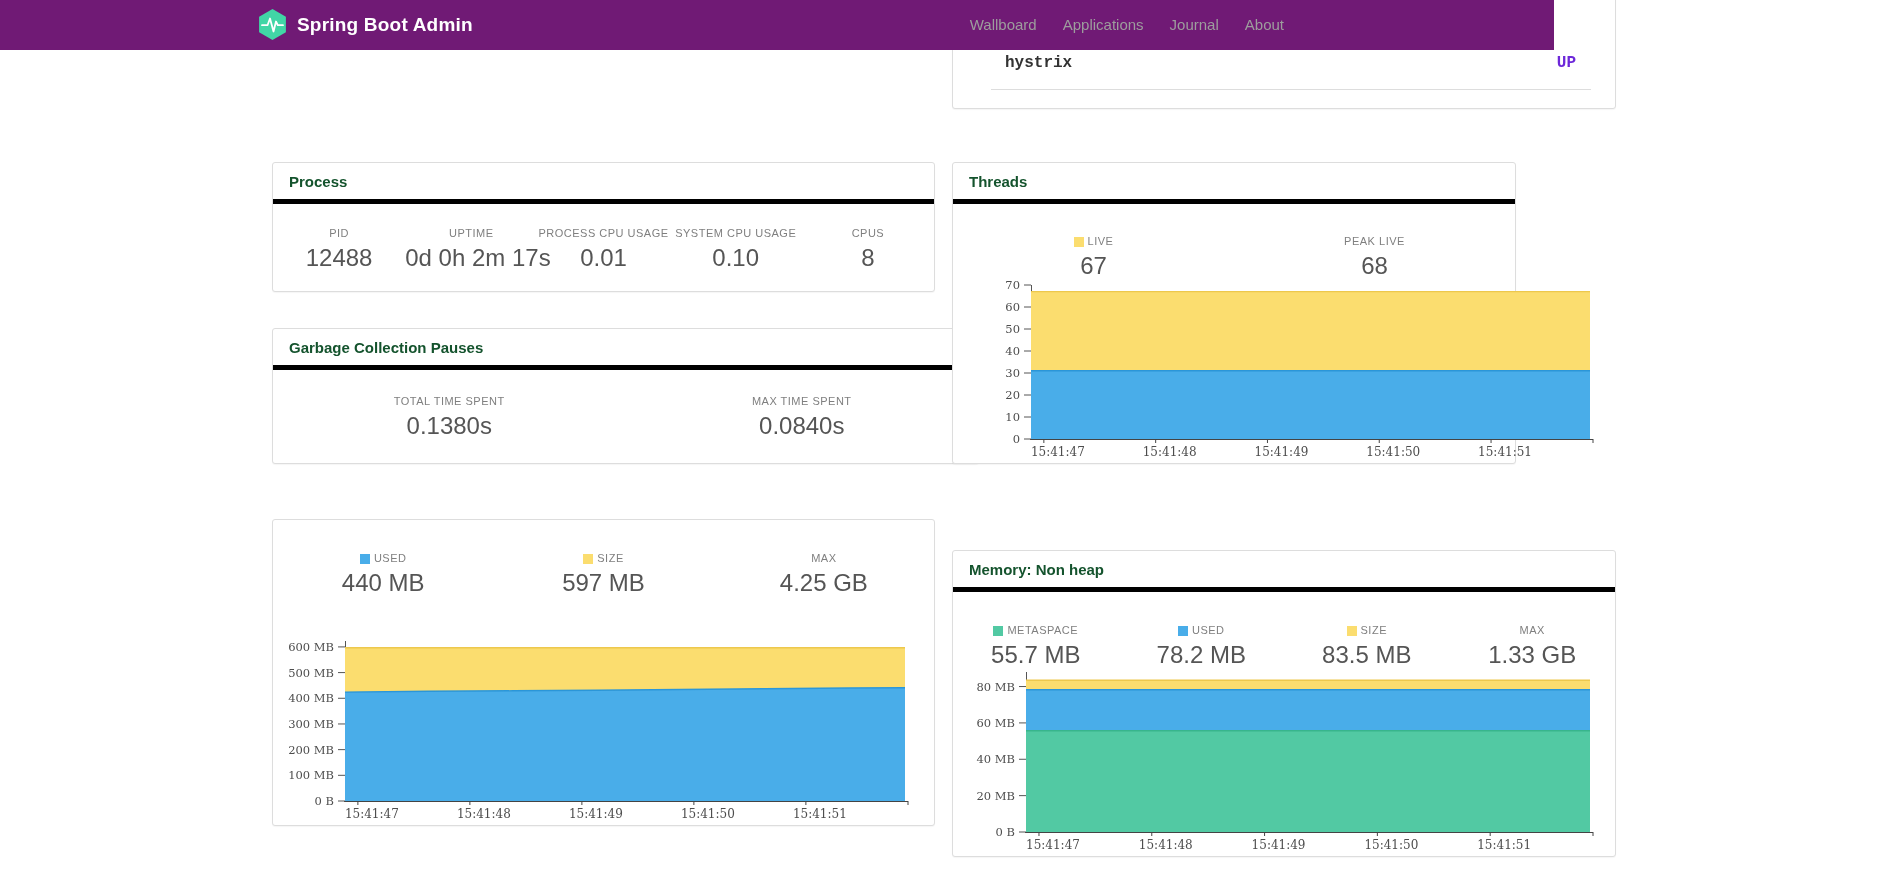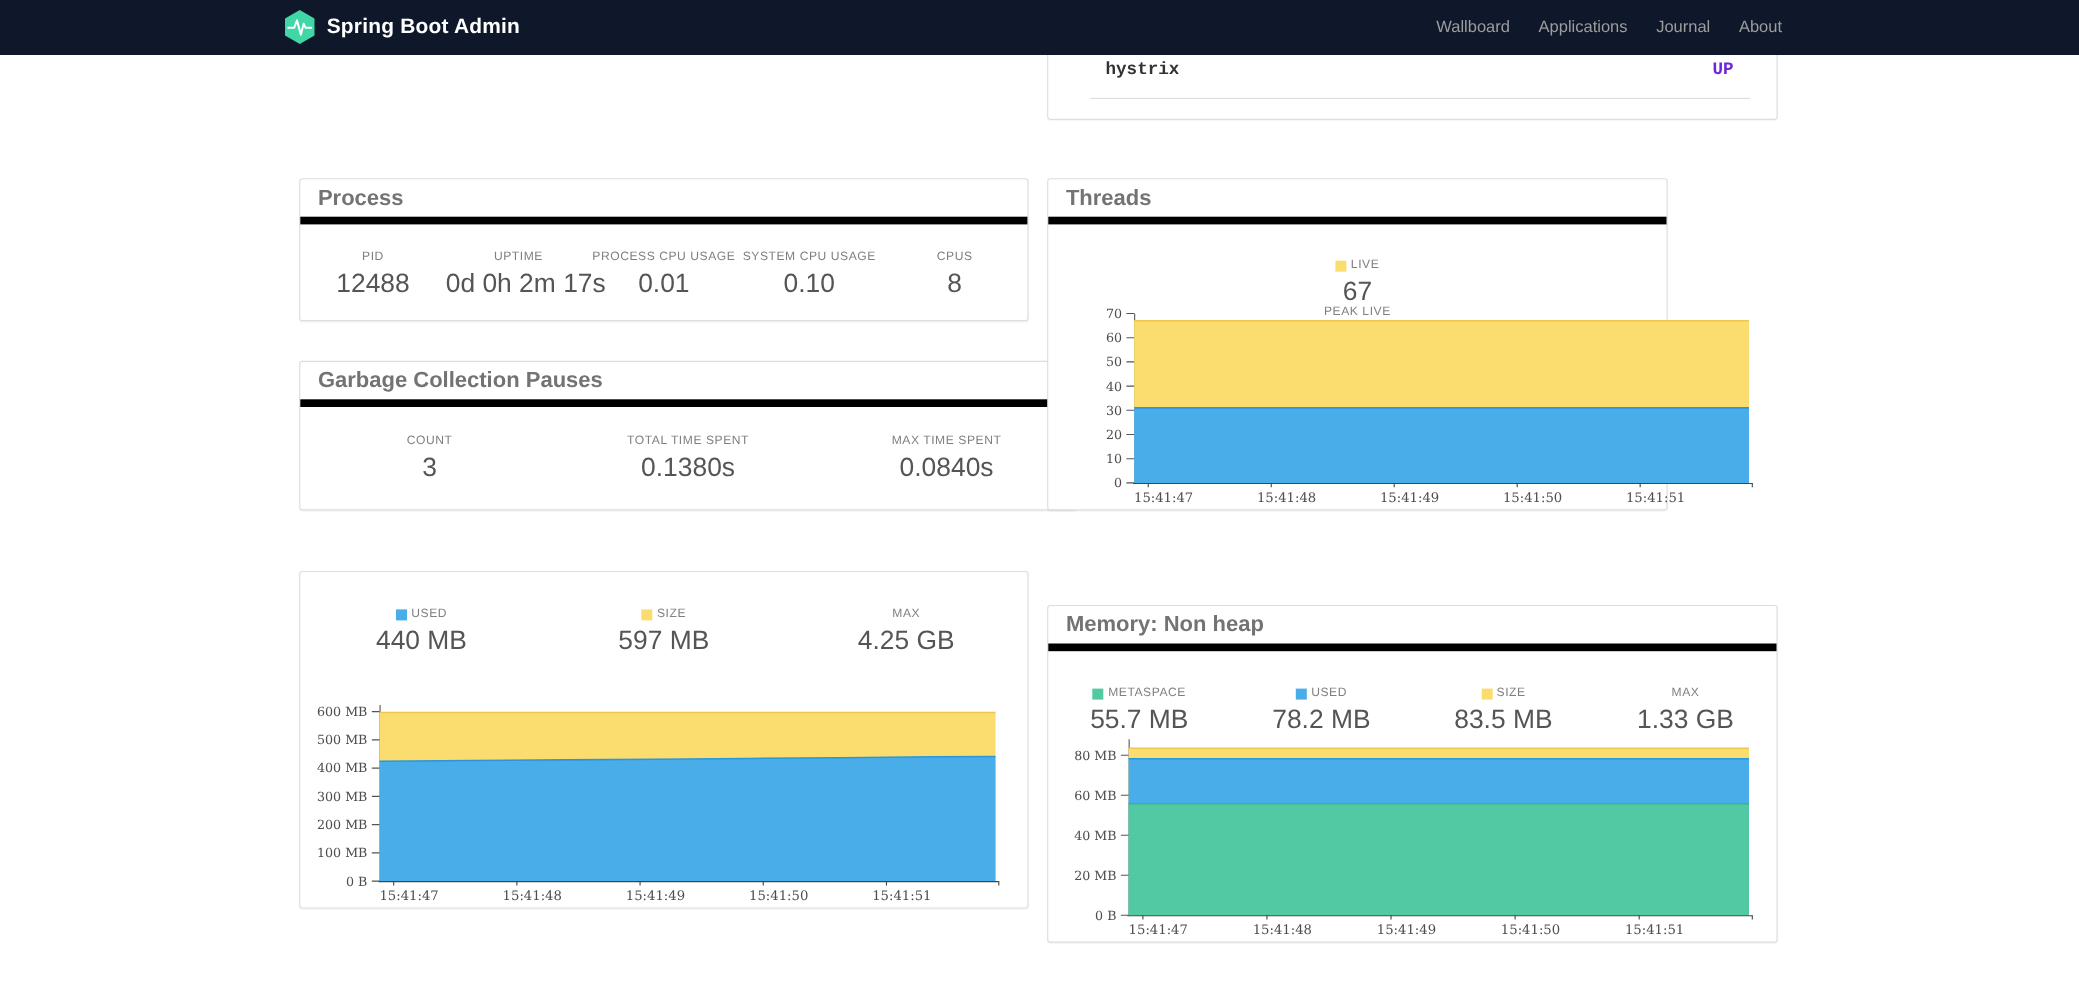--- a/index.html
+++ b/index.html
@@ -15,8 +15,8 @@
 
   
   .navbar {
-    position: absolute; left:0; top:0; width:1890px; height:50px;
-    background:#0f172a; z-index:50;
+    position: absolute; left:0; top:0; width:1554px; height:50px;
+    background:#701a75; z-index:50;
   }
   .nav-inner {
     position:absolute; left:257px; right:270px; top:0; height:50px;

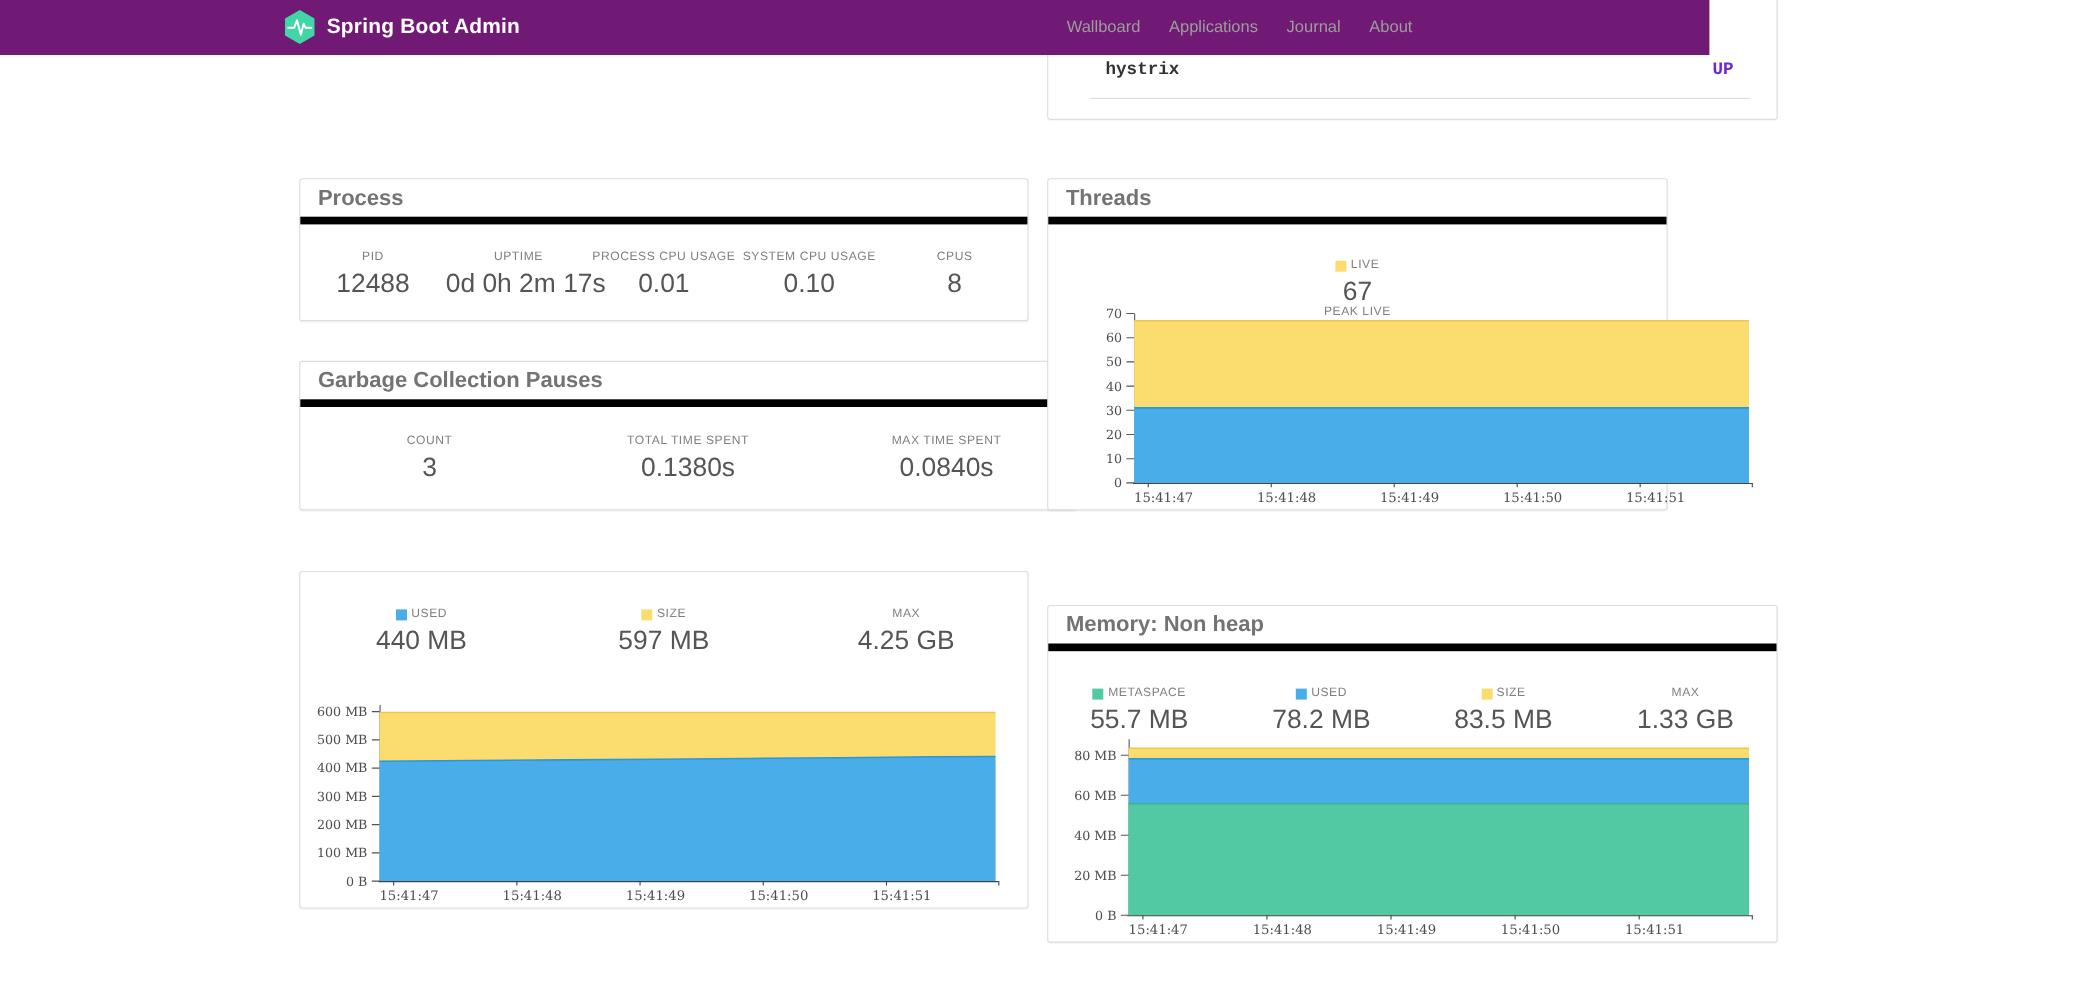--- a/index.html
+++ b/index.html
@@ -40,9 +40,9 @@
     box-shadow:0 1px 1px rgba(0,0,0,0.04);
   }
   .panel-heading {
-    height:41px; border-bottom:7px solid #000000;
+    height:41px; border-bottom:5px solid #000000;
     display:flex; align-items:center; padding:0 16px;
-    font-size:20px; font-weight:bold; color:#737373;
+    font-size:15px; font-weight:bold; color:#14532d;
   }
   .stats-row { display:flex; }
   .stat-col { flex:1 1 0; text-align:center; min-width:0; }

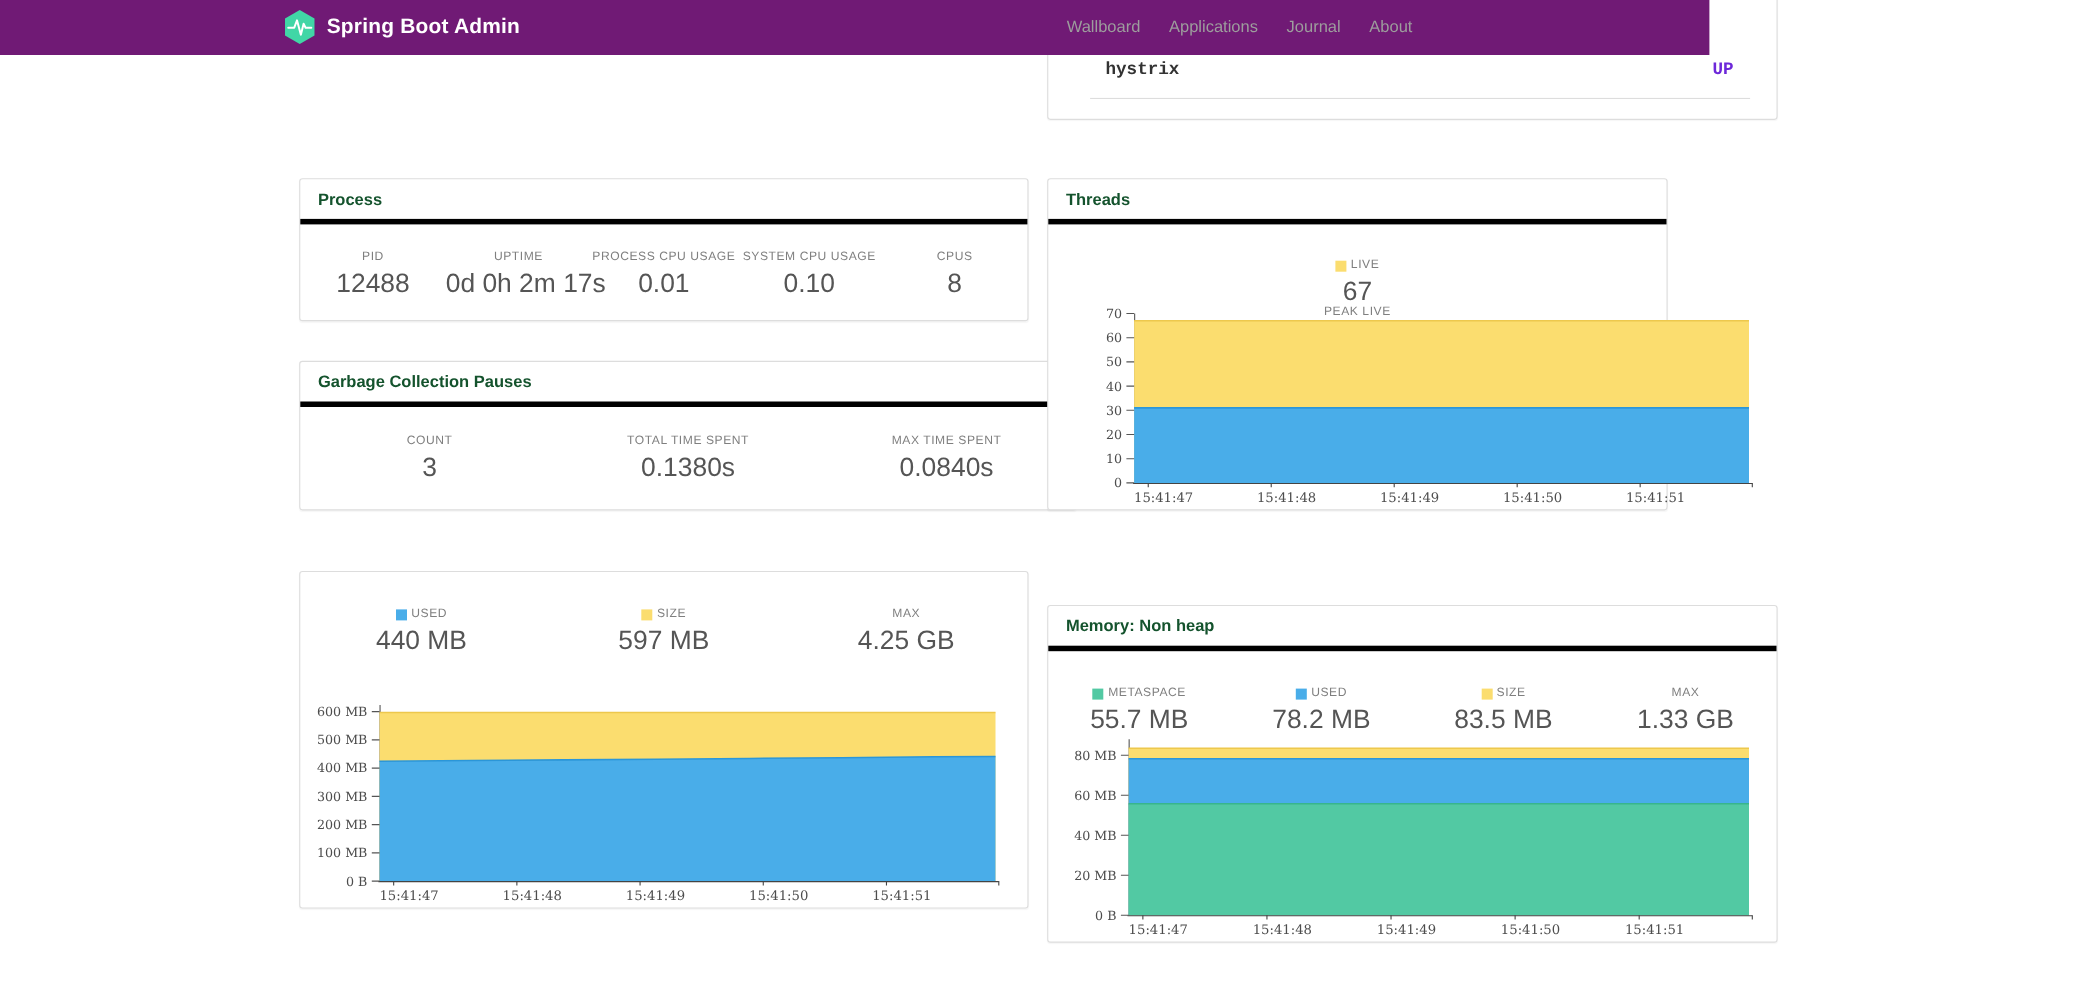--- a/index.html
+++ b/index.html
@@ -59,7 +59,7 @@
   #panel-gc { left:272px; top:328px; width:707px; height:136px; }
   #panel-gc .stats-row { padding-top:25px; }
   #panel-threads { left:952px; top:162px; width:564px; height:302px; }
-  #panel-threads .stats-row { padding-top:31px;flex-direction:column; }
+  #panel-threads .stats-row { padding-top:31px; }
   #panel-heap { left:272px; top:519px; width:663px; height:307px; }
   #panel-heap .stats-row { padding-top:32px; }
   #panel-nonheap { left:952px; top:550px; width:664px; height:307px; }

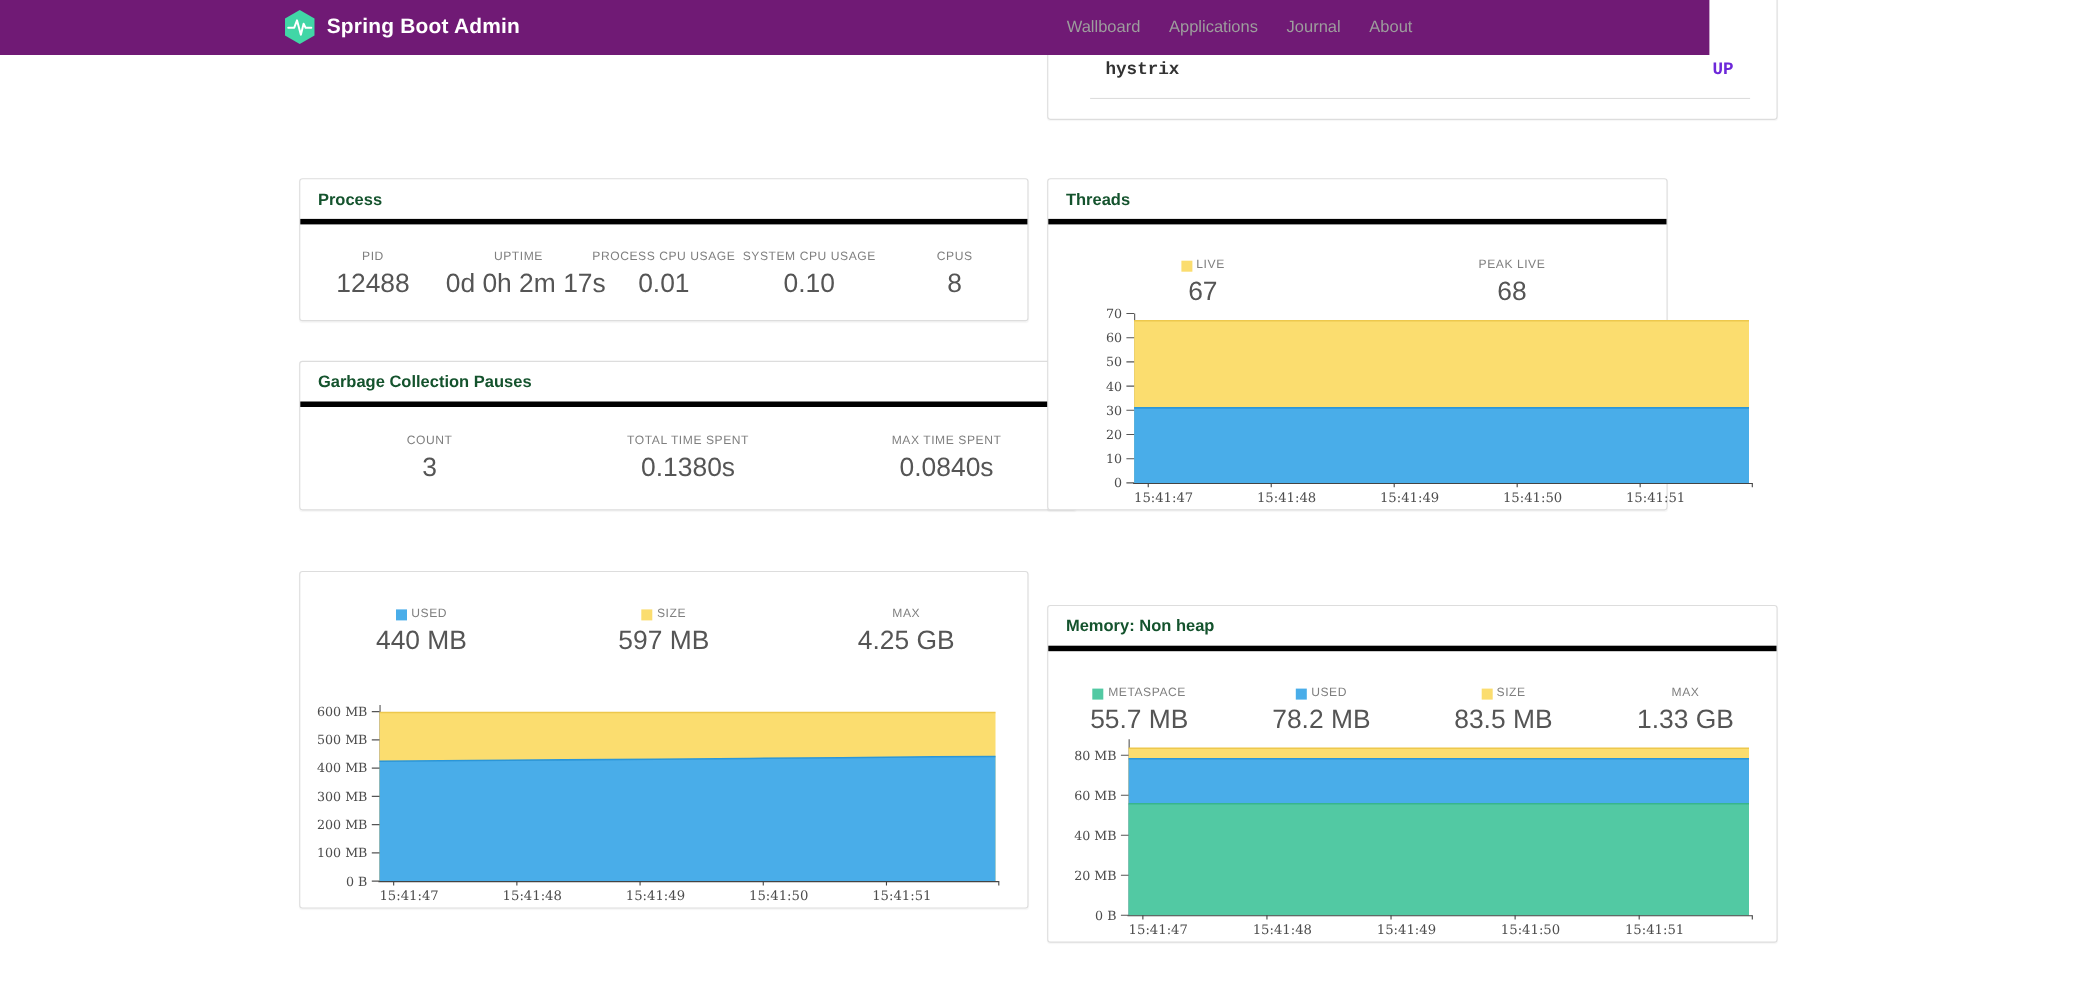--- a/index.html
+++ b/index.html
@@ -161,12 +161,6 @@
   <div class="panel" id="panel-gc">
     <div class="panel-heading">Garbage Collection Pauses</div>
     <div class="stats-row">
-        <div class="stat-col">
-          <div class="stat-label">
-            <span>COUNT</span>
-          </div>
-          <div class="stat-value">3</div>
-        </div>
         <div class="stat-col">
           <div class="stat-label">
             <span>TOTAL TIME SPENT</span>

